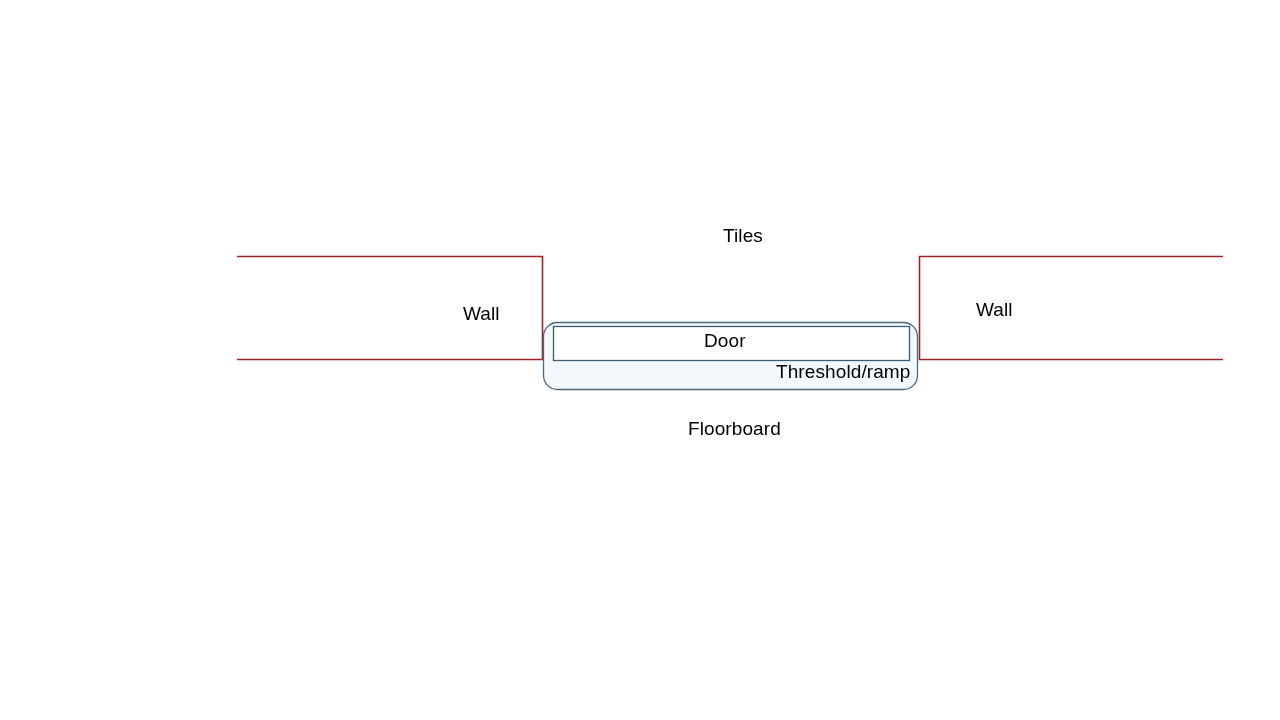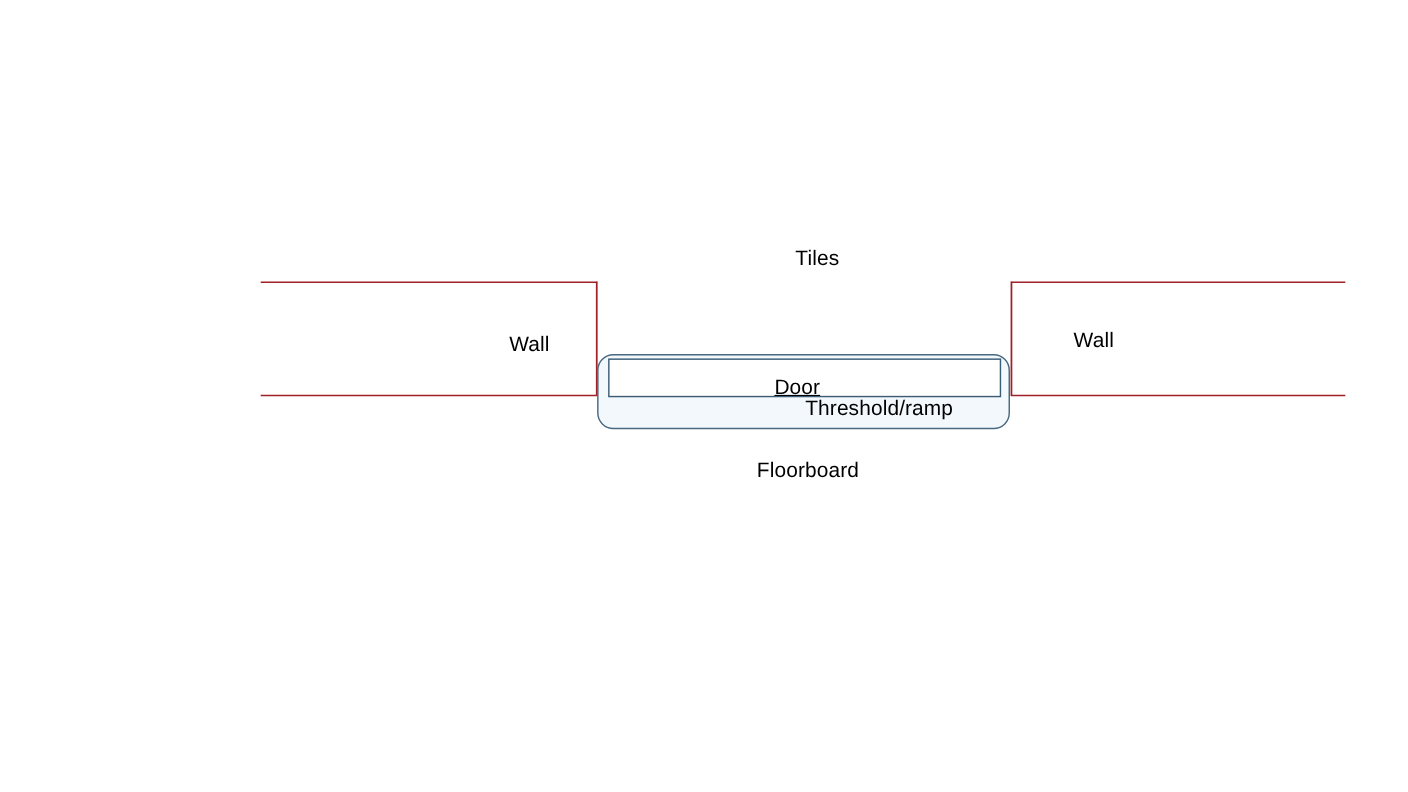--- a/index.html
+++ b/index.html
@@ -44,7 +44,7 @@
   .lbl-tiles      { left: 723px;  top: 226px; }
   .lbl-wall-left  { left: 463px;  top: 304px; }
   .lbl-wall-right { left: 976px;  top: 300px; }
-  .lbl-door       { left: 704px;  top: 343px; text-decoration: underline; }
+  .lbl-door       { left: 704px;  top: 331px; }
   .lbl-threshold  { left: 732px;  top: 362px; }
   .lbl-floorboard { left: 688px;  top: 419px; text-align: right; }
 </style>

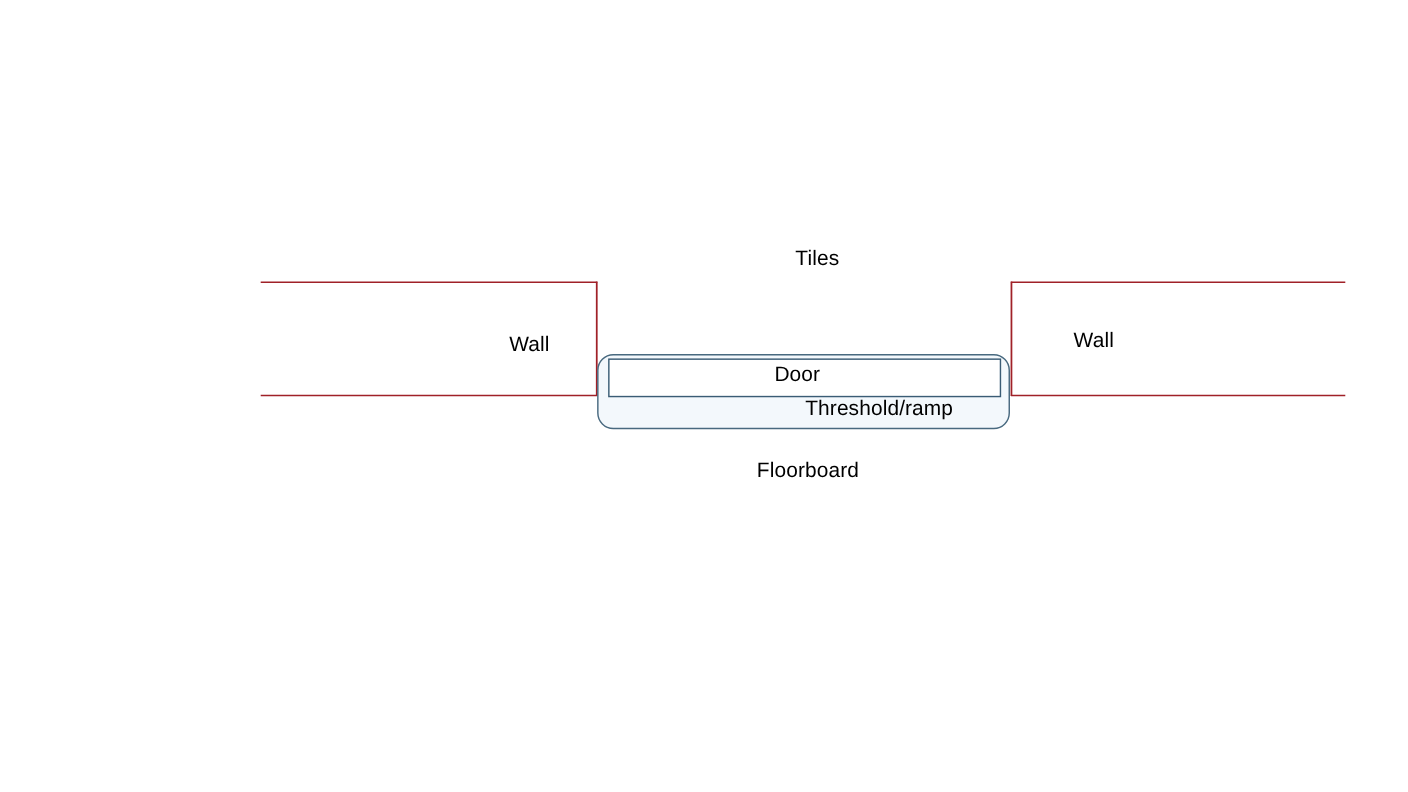--- a/index.html
+++ b/index.html
@@ -45,7 +45,7 @@
   .lbl-wall-left  { left: 463px;  top: 304px; }
   .lbl-wall-right { left: 976px;  top: 300px; }
   .lbl-door       { left: 704px;  top: 331px; }
-  .lbl-threshold  { left: 732px;  top: 362px; }
+  .lbl-threshold  { left: 776px;  top: 362px; }
   .lbl-floorboard { left: 688px;  top: 419px; text-align: right; }
 </style>
 </head>

